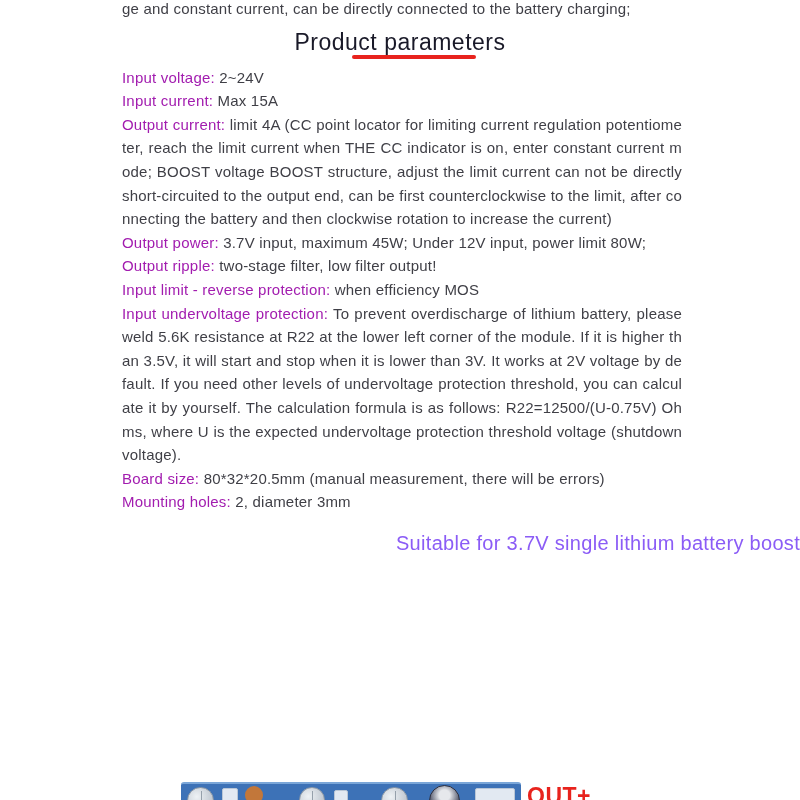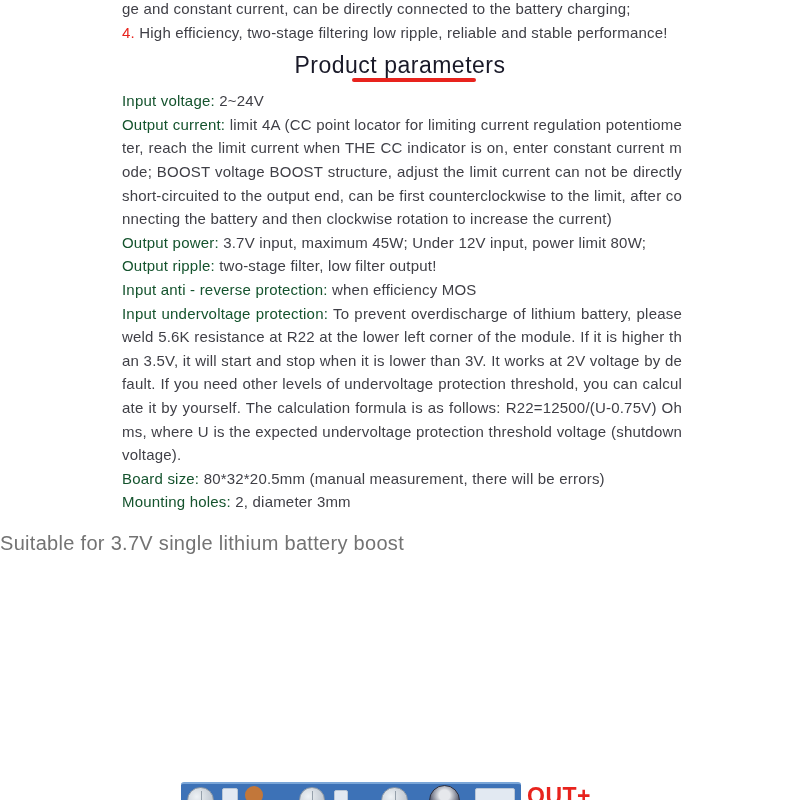--- a/index.html
+++ b/index.html
@@ -75,7 +75,6 @@
 
   <div class="content">
     <p class="body-text intro-top">ge and constant current, can be directly connected to the battery charging;</p>
-    <p class="body-text"><span class="red-num">4.</span> <span>High efficiency, two-stage filtering low ripple, reliable and stable performance!</span></p>
   </div>
 
   <h2><span>Product parameters</span><span class="underline"></span></h2>

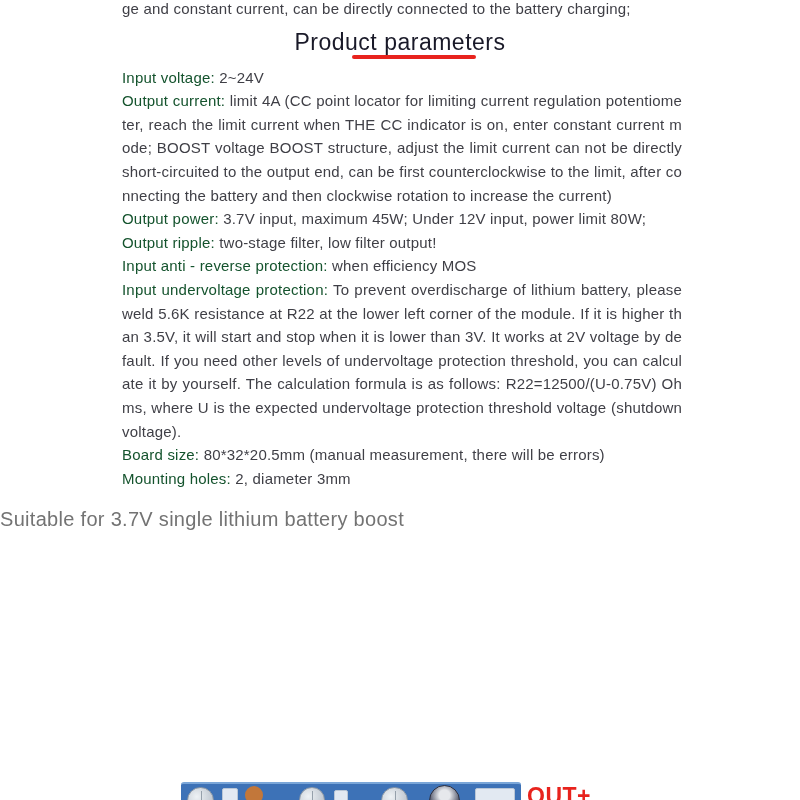--- a/index.html
+++ b/index.html
@@ -18,7 +18,7 @@
   }
   .intro-top { margin-top: -3px; }
   .red-num { color: #e8231d; }
-  .plabel { color: #14532d; }
+  .plabel { color: #a21caf; }
   h2 {
     font-size: 23px; font-weight: 400; color: #191928;
     text-align: center; margin: 8px 0 6px; letter-spacing: 0.5px;

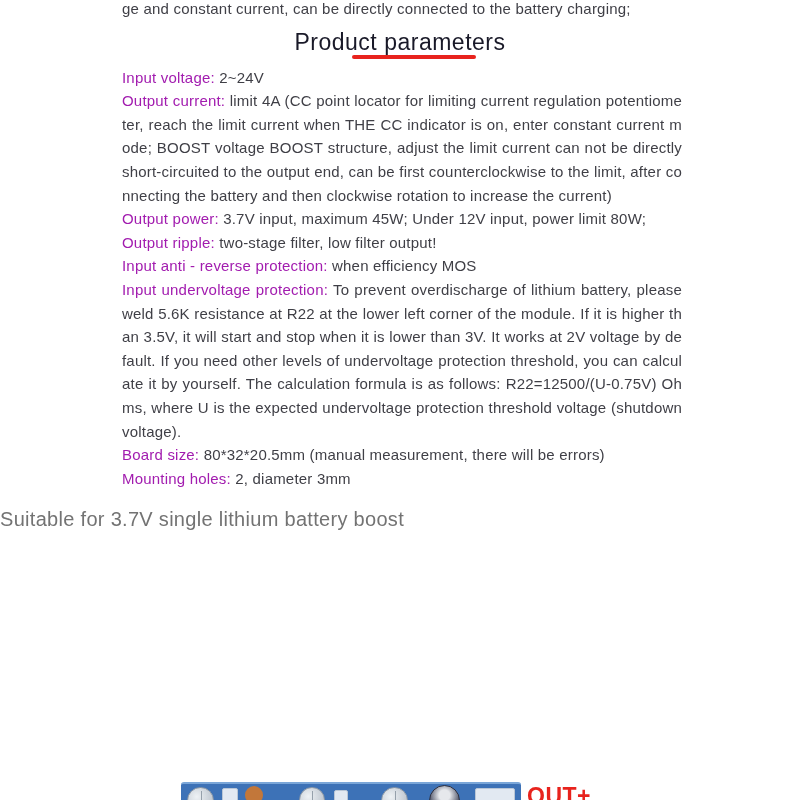--- a/index.html
+++ b/index.html
@@ -83,6 +83,7 @@
   <p class="param"><span class="plabel">Input voltage:</span> <span class="pvalue">2~24V</span></p>
 
 
+  <p class="param"><span class="plabel">Input current:</span> <span class="pvalue">Max 15A</span></p>
 
   <p class="param"><span class="plabel">Output current:</span> <span class="pvalue">limit 4A (CC point locator for limiting current regulation potentiometer, reach the limit current when THE CC indicator is on, enter constant current mode; BOOST voltage BOOST structure, adjust the limit current can not be directly short-circuited to the output end, can be first counterclockwise to the limit, after connecting the battery and then clockwise rotation to increase the current)</span></p>
 

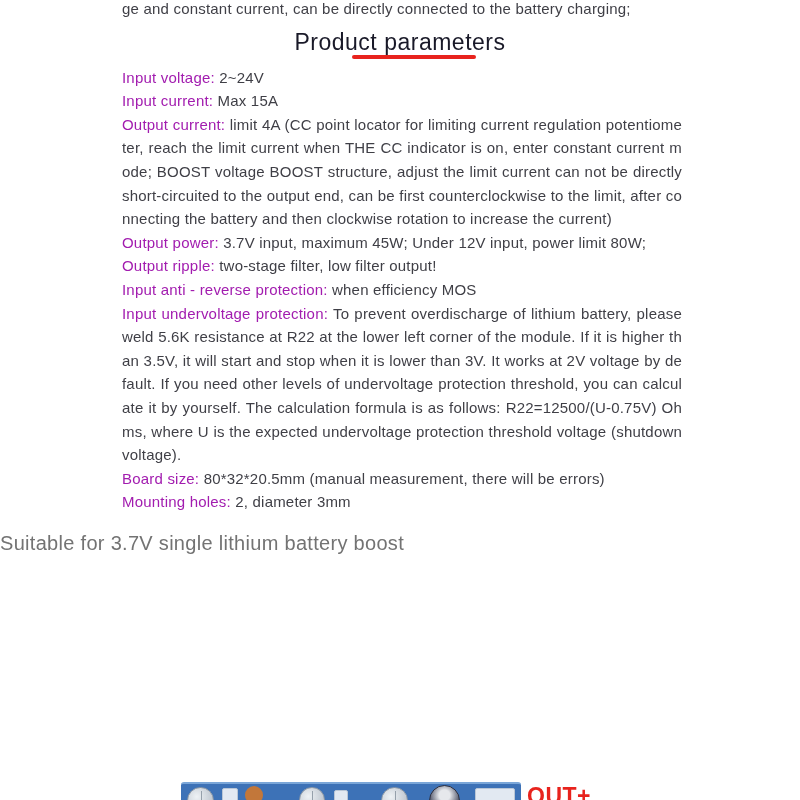--- a/index.html
+++ b/index.html
@@ -93,7 +93,7 @@
 
 
 
-  <p class="param"><span class="plabel">Input anti - reverse protection:</span> <span class="pvalue">when efficiency MOS</span></p>
+  <p class="param"><span class="plabel">Input limit - reverse protection:</span> <span class="pvalue">when efficiency MOS</span></p>
 
   <p class="param"><span class="plabel">Input undervoltage protection:</span> <span class="pvalue">To prevent overdischarge of lithium battery, please weld 5.6K resistance at R22 at the lower left corner of the module. If it is higher than 3.5V, it will start and stop when it is lower than 3V. It works at 2V voltage by default. If you need other levels of undervoltage protection threshold, you can calculate it by yourself. The calculation formula is as follows: R22=12500/(U-0.75V) Ohms, where U is the expected undervoltage protection threshold voltage (shutdown voltage).</span></p>
 

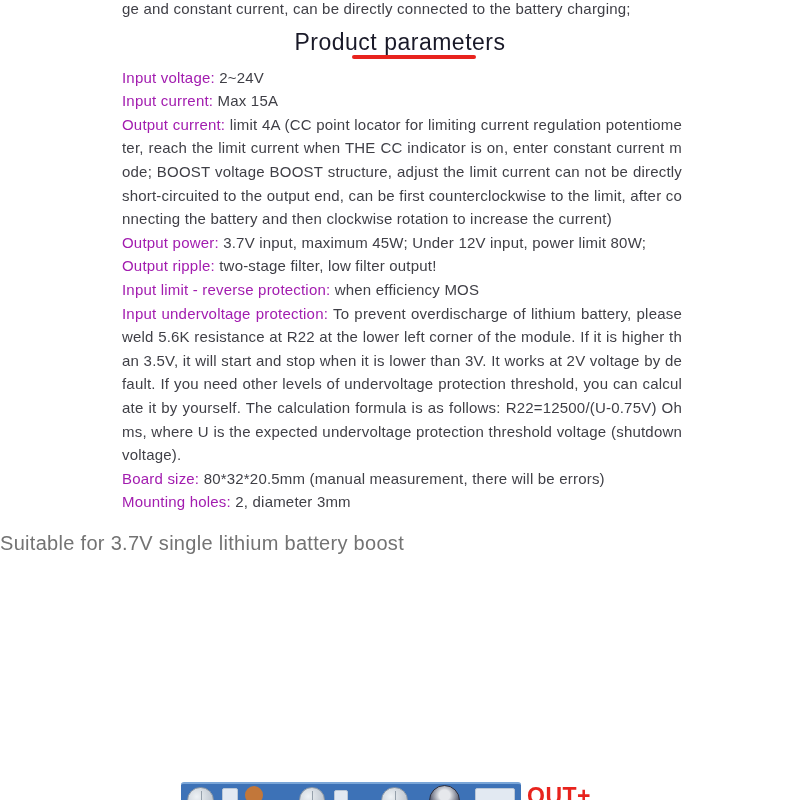--- a/index.html
+++ b/index.html
@@ -29,7 +29,7 @@
     transform: translate(14px, -1px);
   }
   .subtitle {
-    font-size: 20px; color: #737373; text-align: left;
+    font-size: 20px; color: #8b5cf6; text-align: right;
     margin: 18px 0 0; letter-spacing: 0.3px;
   }
   

